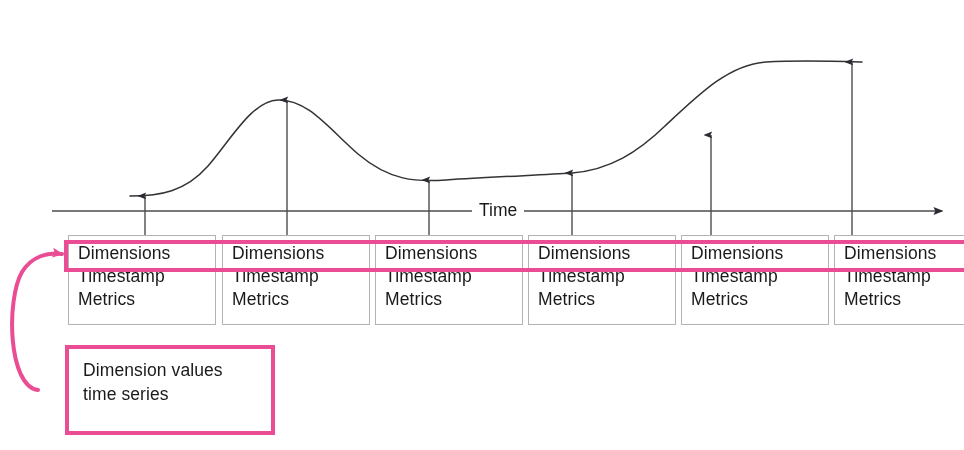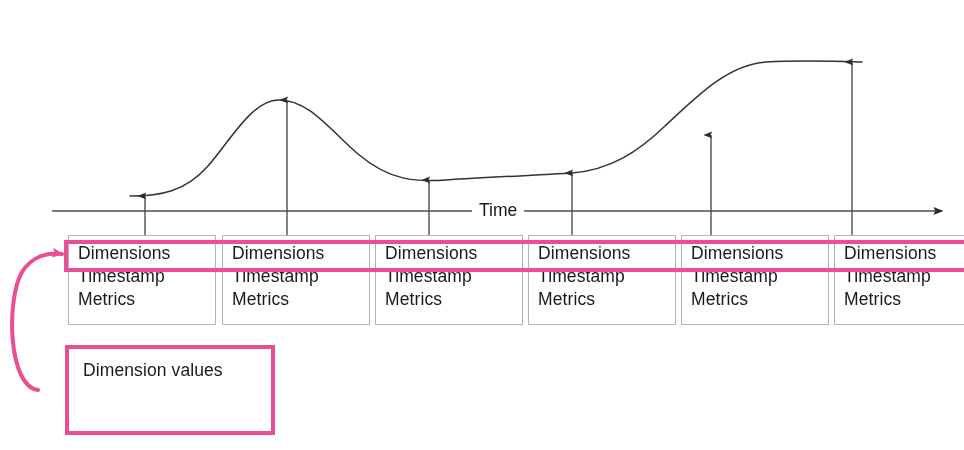--- a/index.html
+++ b/index.html
@@ -144,6 +144,7 @@
 
   <div class="callout-box" id="callout-box" style="left: 38px; top: 345px; width: 210px; height: 90px; margin-left: 27px;">
       <div class="callout-line">Dimension values</div>
+      <div class="callout-line">time series</div>
     </div>
 
 </div>

